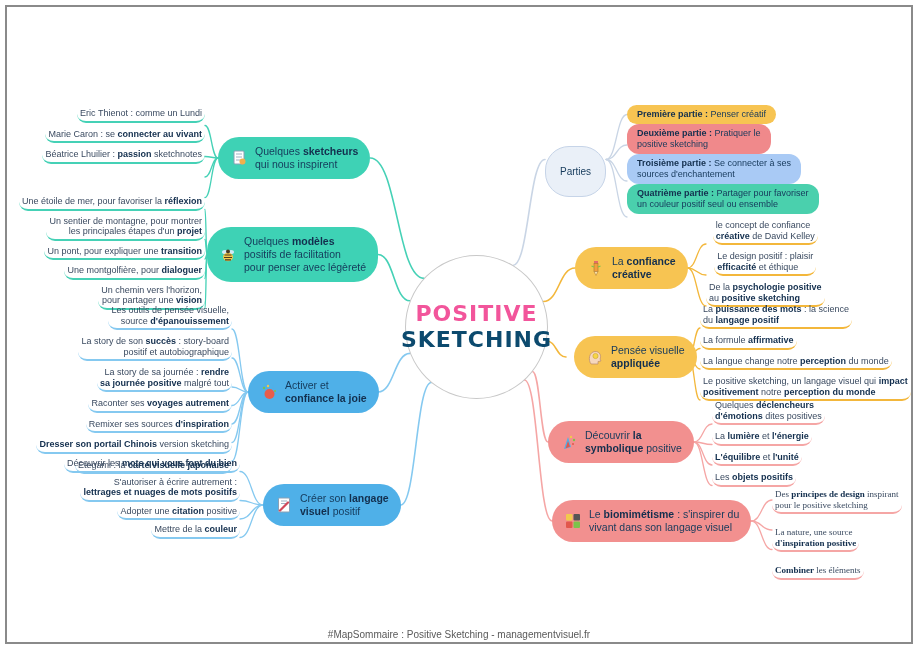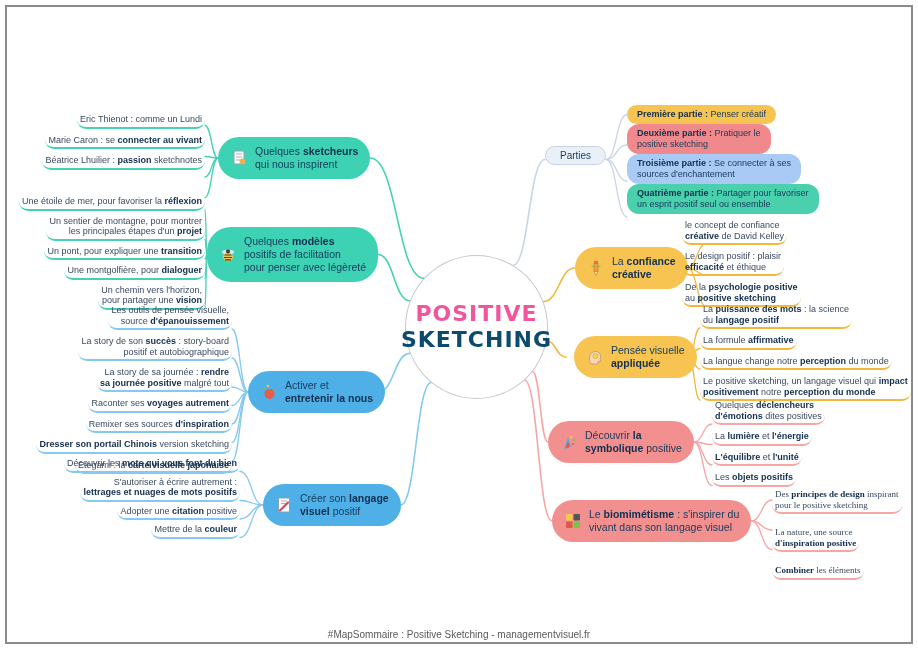--- a/index.html
+++ b/index.html
@@ -27,7 +27,7 @@
   .right .leaf{text-align:left;}
   .pill{width:max-content;border-radius:12px;padding:4px 10px;font-size:9px;line-height:11px;color:#16395b;}
   
-  #b-sketcheurs .node{left:218px;top:137px;}   #b-sketcheurs .leaves{right:713px;top:114px;justify-content:center;}
+  #b-sketcheurs .node{left:218px;top:137px;}   #b-sketcheurs .leaves{right:713px;top:108px;justify-content:center;}
   #b-modeles   .node{left:207px;top:227px;}    #b-modeles   .leaves{right:713px;top:196px;gap:5px;margin-left:8px;}
   #b-joie      .node{left:248px;top:371px;}    #b-joie      .leaves{right:686px;top:305px;}
   #b-langage   .node{left:263px;top:484px;}    #b-langage   .leaves{right:678px;top:458px;gap:4px;}

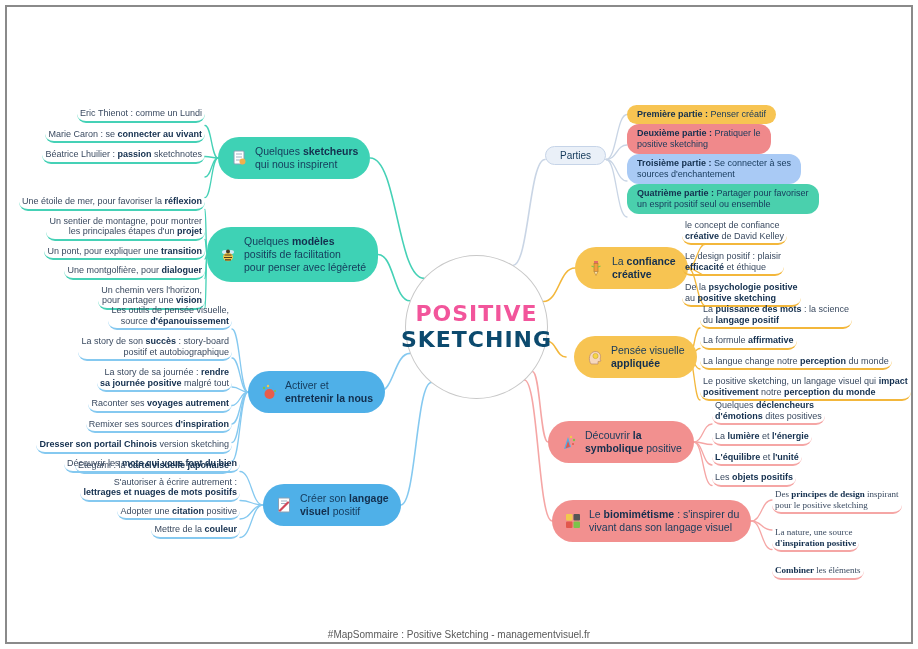--- a/index.html
+++ b/index.html
@@ -31,7 +31,7 @@
   #b-modeles   .node{left:207px;top:227px;}    #b-modeles   .leaves{right:713px;top:196px;gap:5px;margin-left:8px;}
   #b-joie      .node{left:248px;top:371px;}    #b-joie      .leaves{right:686px;top:305px;}
   #b-langage   .node{left:263px;top:484px;}    #b-langage   .leaves{right:678px;top:458px;gap:4px;}
-  #b-parties   .node{left:545px;top:146px;padding:2px 14px;font-size:10px;border:1px solid #c6d4e8;}
+  #b-parties   .node{left:545px;top:146px;padding:18px 14px;font-size:10px;border:1px solid #c6d4e8;}
   #b-parties   .leaves{left:627px;top:105px;gap:0;}
   #b-confiance .node{left:575px;top:247px;}    #b-confiance .leaves{left:682px;top:220px;}
   #b-pensee    .node{left:574px;top:336px;}    #b-pensee    .leaves{left:700px;top:304px;}

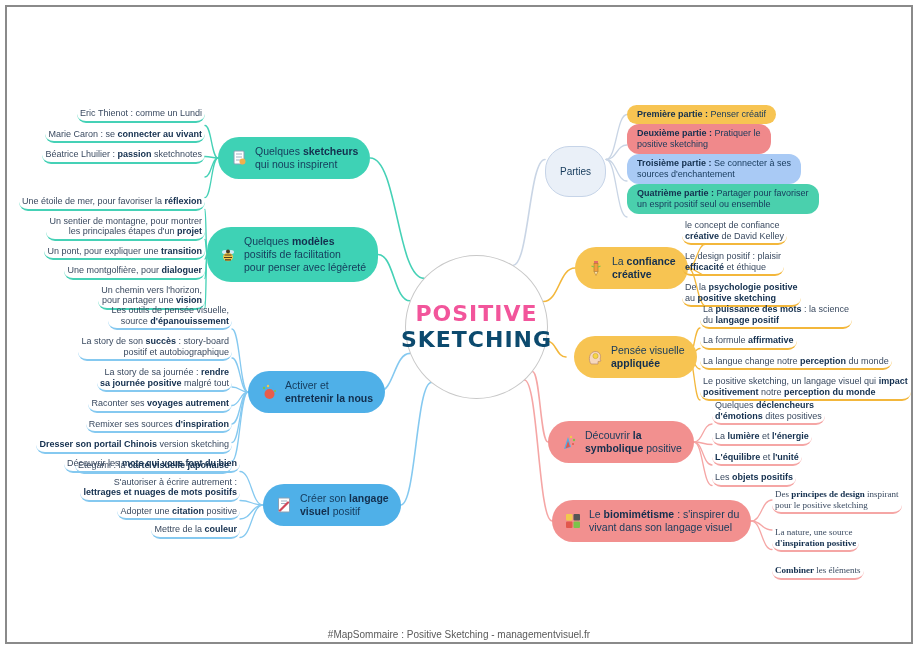--- a/index.html
+++ b/index.html
@@ -193,7 +193,7 @@
         <div class="pill" style="background: rgb(247, 196, 82);"><b>Première partie :</b><span> Penser créatif</span></div>
         <div class="pill" style="background: rgb(240, 137, 139);"><b>Deuxième partie :</b><span> Pratiquer le</span><br><span>positive sketching</span></div>
         <div class="pill" style="background: rgb(169, 202, 245);"><b>Troisième partie :</b><span> Se connecter à ses</span><br><span>sources d'enchantement</span></div>
-        <div class="pill" style="background: rgb(74, 208, 173);"><b>Quatrième partie :</b><span> Partager pour favoriser</span><br><span>un esprit positif seul ou ensemble</span></div>
+        <div class="pill" style="background: rgb(74, 208, 173);"><b>Quatrième partie :</b><span> Partager pour favoriser</span><br><span>un couleur positif seul ou ensemble</span></div>
       </div>
   </div>
 

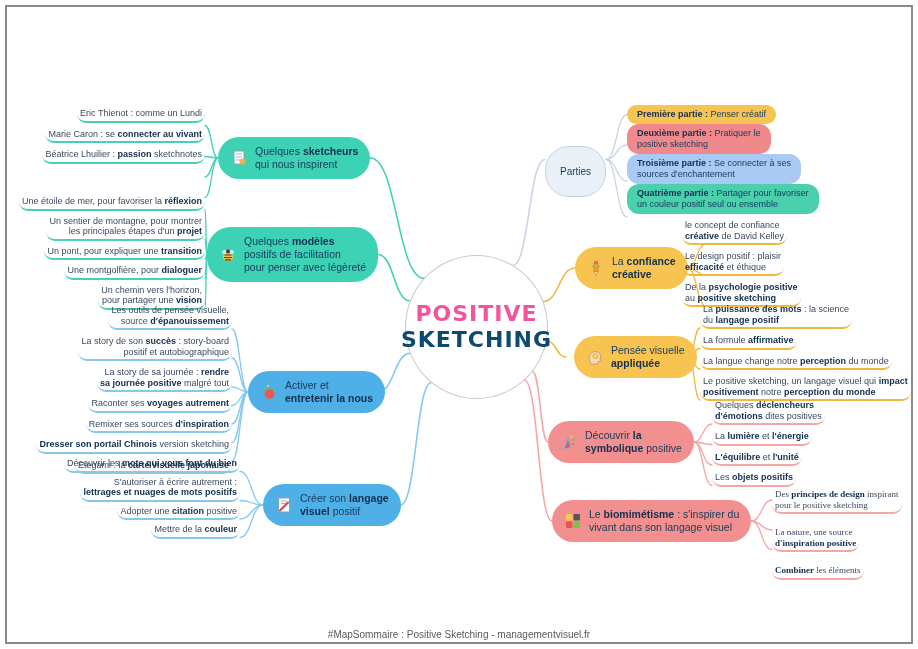--- a/index.html
+++ b/index.html
@@ -33,7 +33,7 @@
   #b-langage   .node{left:263px;top:484px;}    #b-langage   .leaves{right:678px;top:458px;gap:4px;}
   #b-parties   .node{left:545px;top:146px;padding:18px 14px;font-size:10px;border:1px solid #c6d4e8;}
   #b-parties   .leaves{left:627px;top:105px;gap:0;}
-  #b-confiance .node{left:575px;top:247px;}    #b-confiance .leaves{left:682px;top:220px;}
+  #b-confiance .node{left:575px;top:247px;}    #b-confiance .leaves{left:706px;top:220px;align-items:center;}
   #b-pensee    .node{left:574px;top:336px;}    #b-pensee    .leaves{left:700px;top:304px;}
   #b-symbolique .node{left:548px;top:421px;}   #b-symbolique .leaves{left:712px;top:400px;}
   #b-biomim    .node{left:552px;top:500px;}    #b-biomim    .leaves{left:772px;top:489px;gap:13px;font-family:Liberation Serif, serif;}

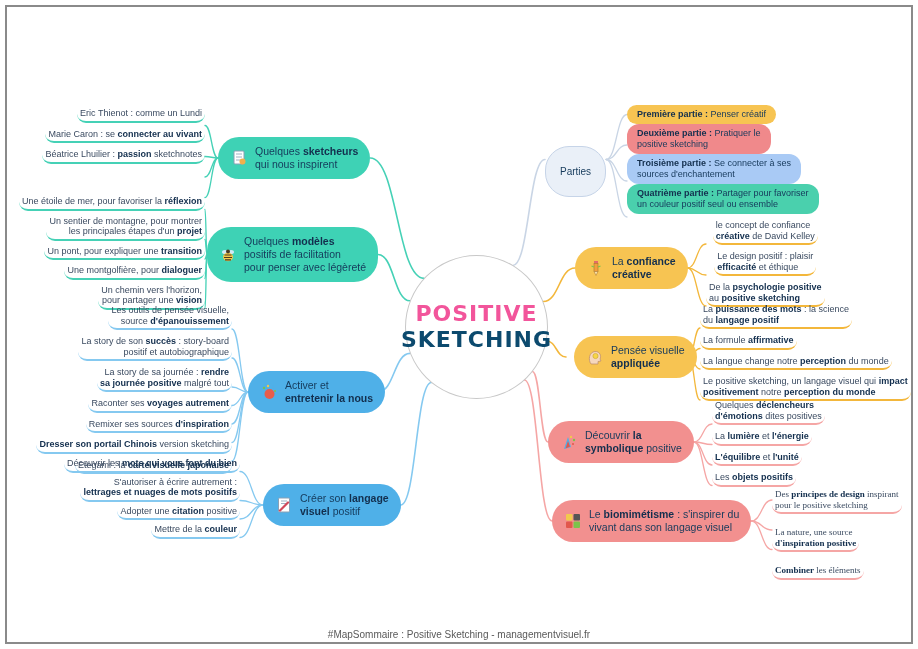--- a/index.html
+++ b/index.html
@@ -152,7 +152,7 @@
             <circle cx="15" cy="8" r="1" fill="#7cc24b"></circle>
           </svg>
       </span>
-      <span class="nlabel"><span>Activer et</span><br><b>entretenir la nous</b></span>
+      <span class="nlabel"><span>Activer et</span><br><b>confiance la joie</b></span>
     </div>
     <div class="leaves">
         <div class="leaf"><span>Les outils de pensée visuelle,</span><br><span>source </span><b>d'épanouissement</b></div>

